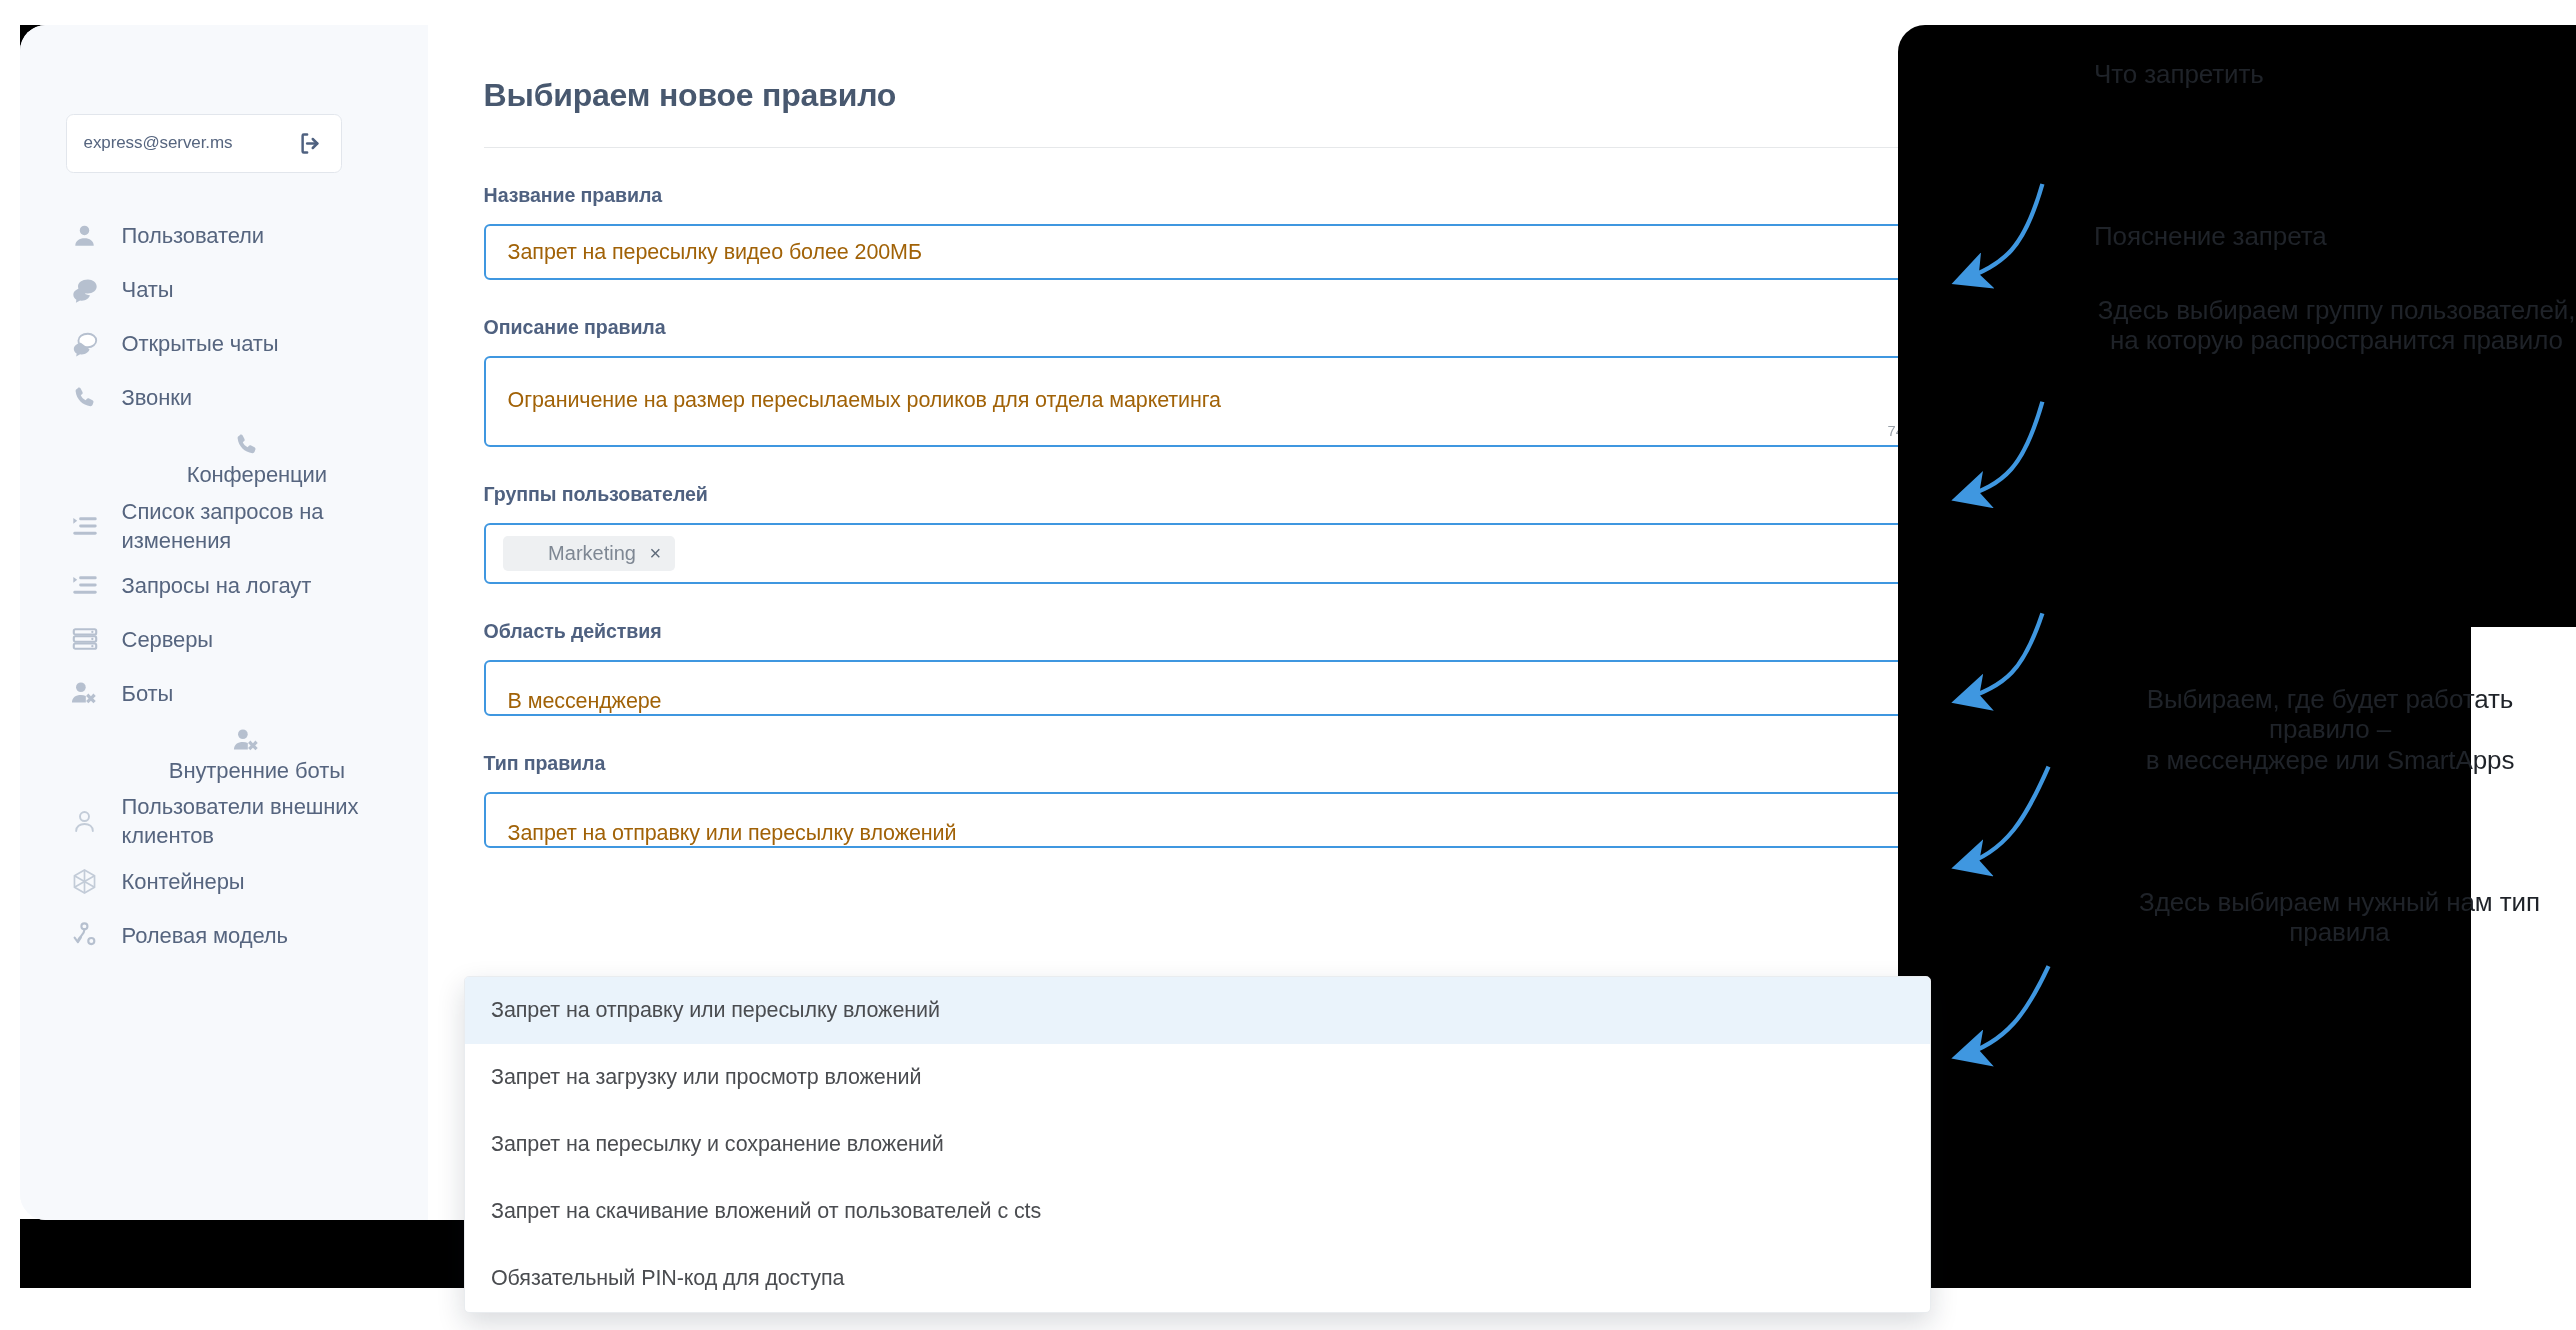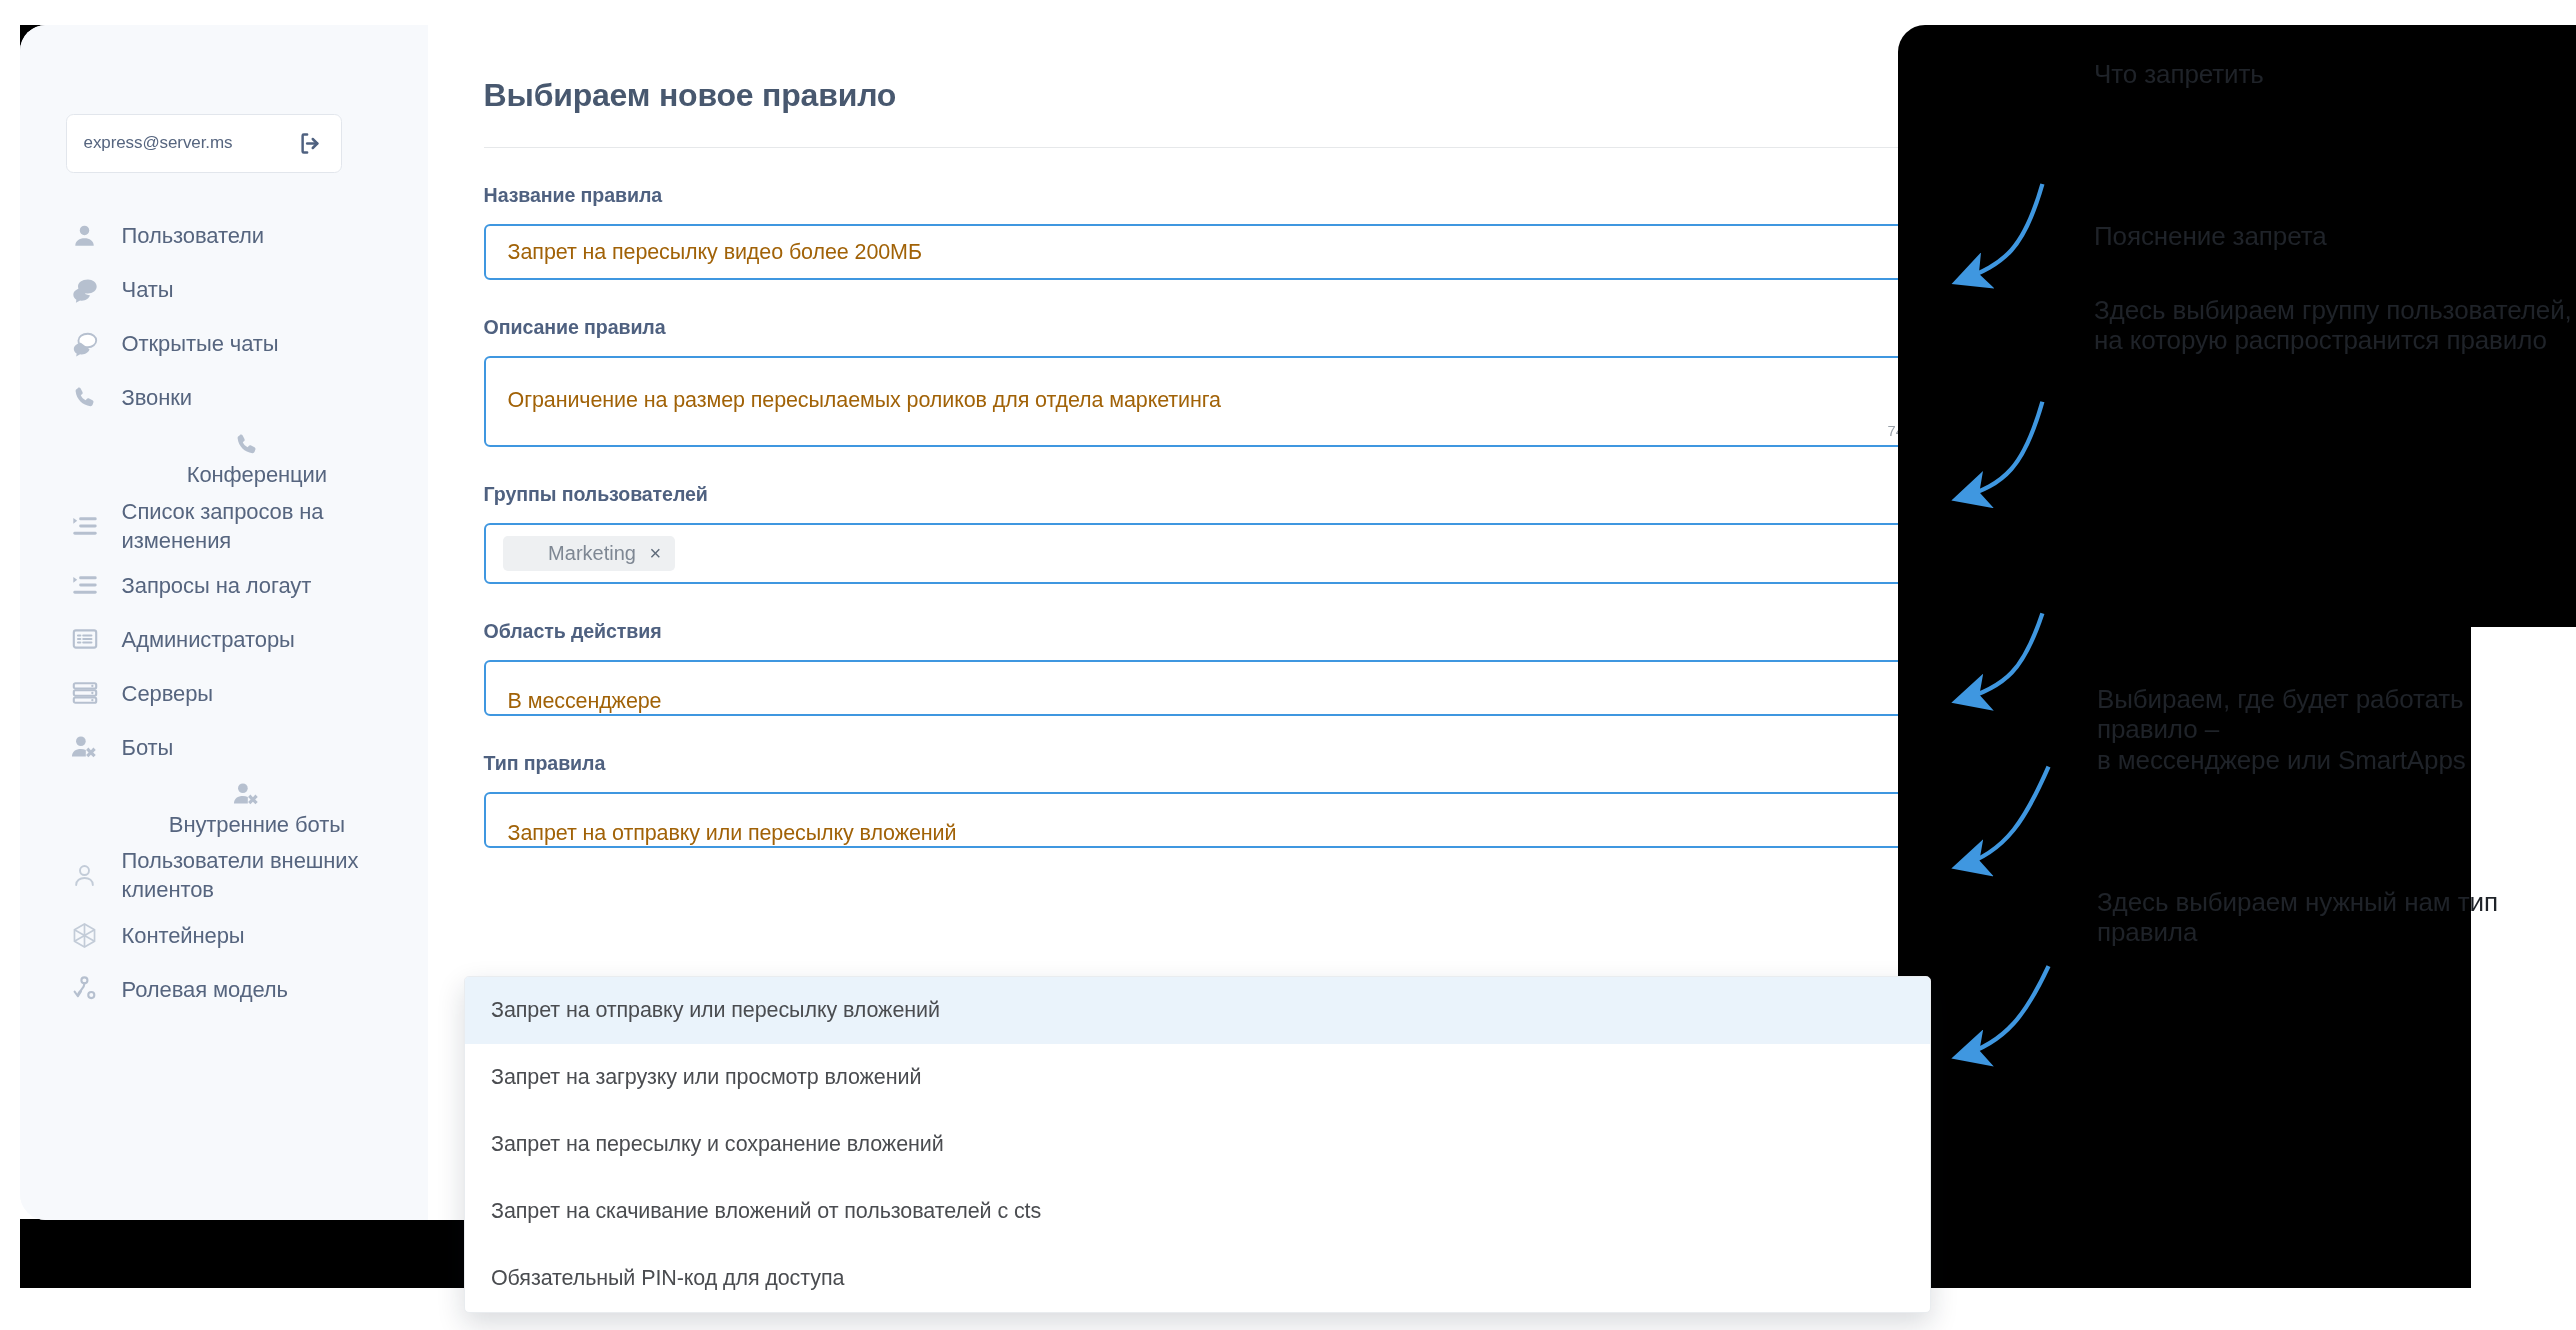--- a/index.html
+++ b/index.html
@@ -148,7 +148,7 @@
   }
 
   
-  .annots{position:absolute;left:1898px;top:24.5px;width:678px;height:1263px;z-index:30;}
+  .annots{position:absolute;left:1898px;top:24.5px;width:678px;height:1263px;z-index:30;text-align:center;}
   .annot{
     position:absolute;
     font-size:26px;line-height:1.18;color:#1f2329;

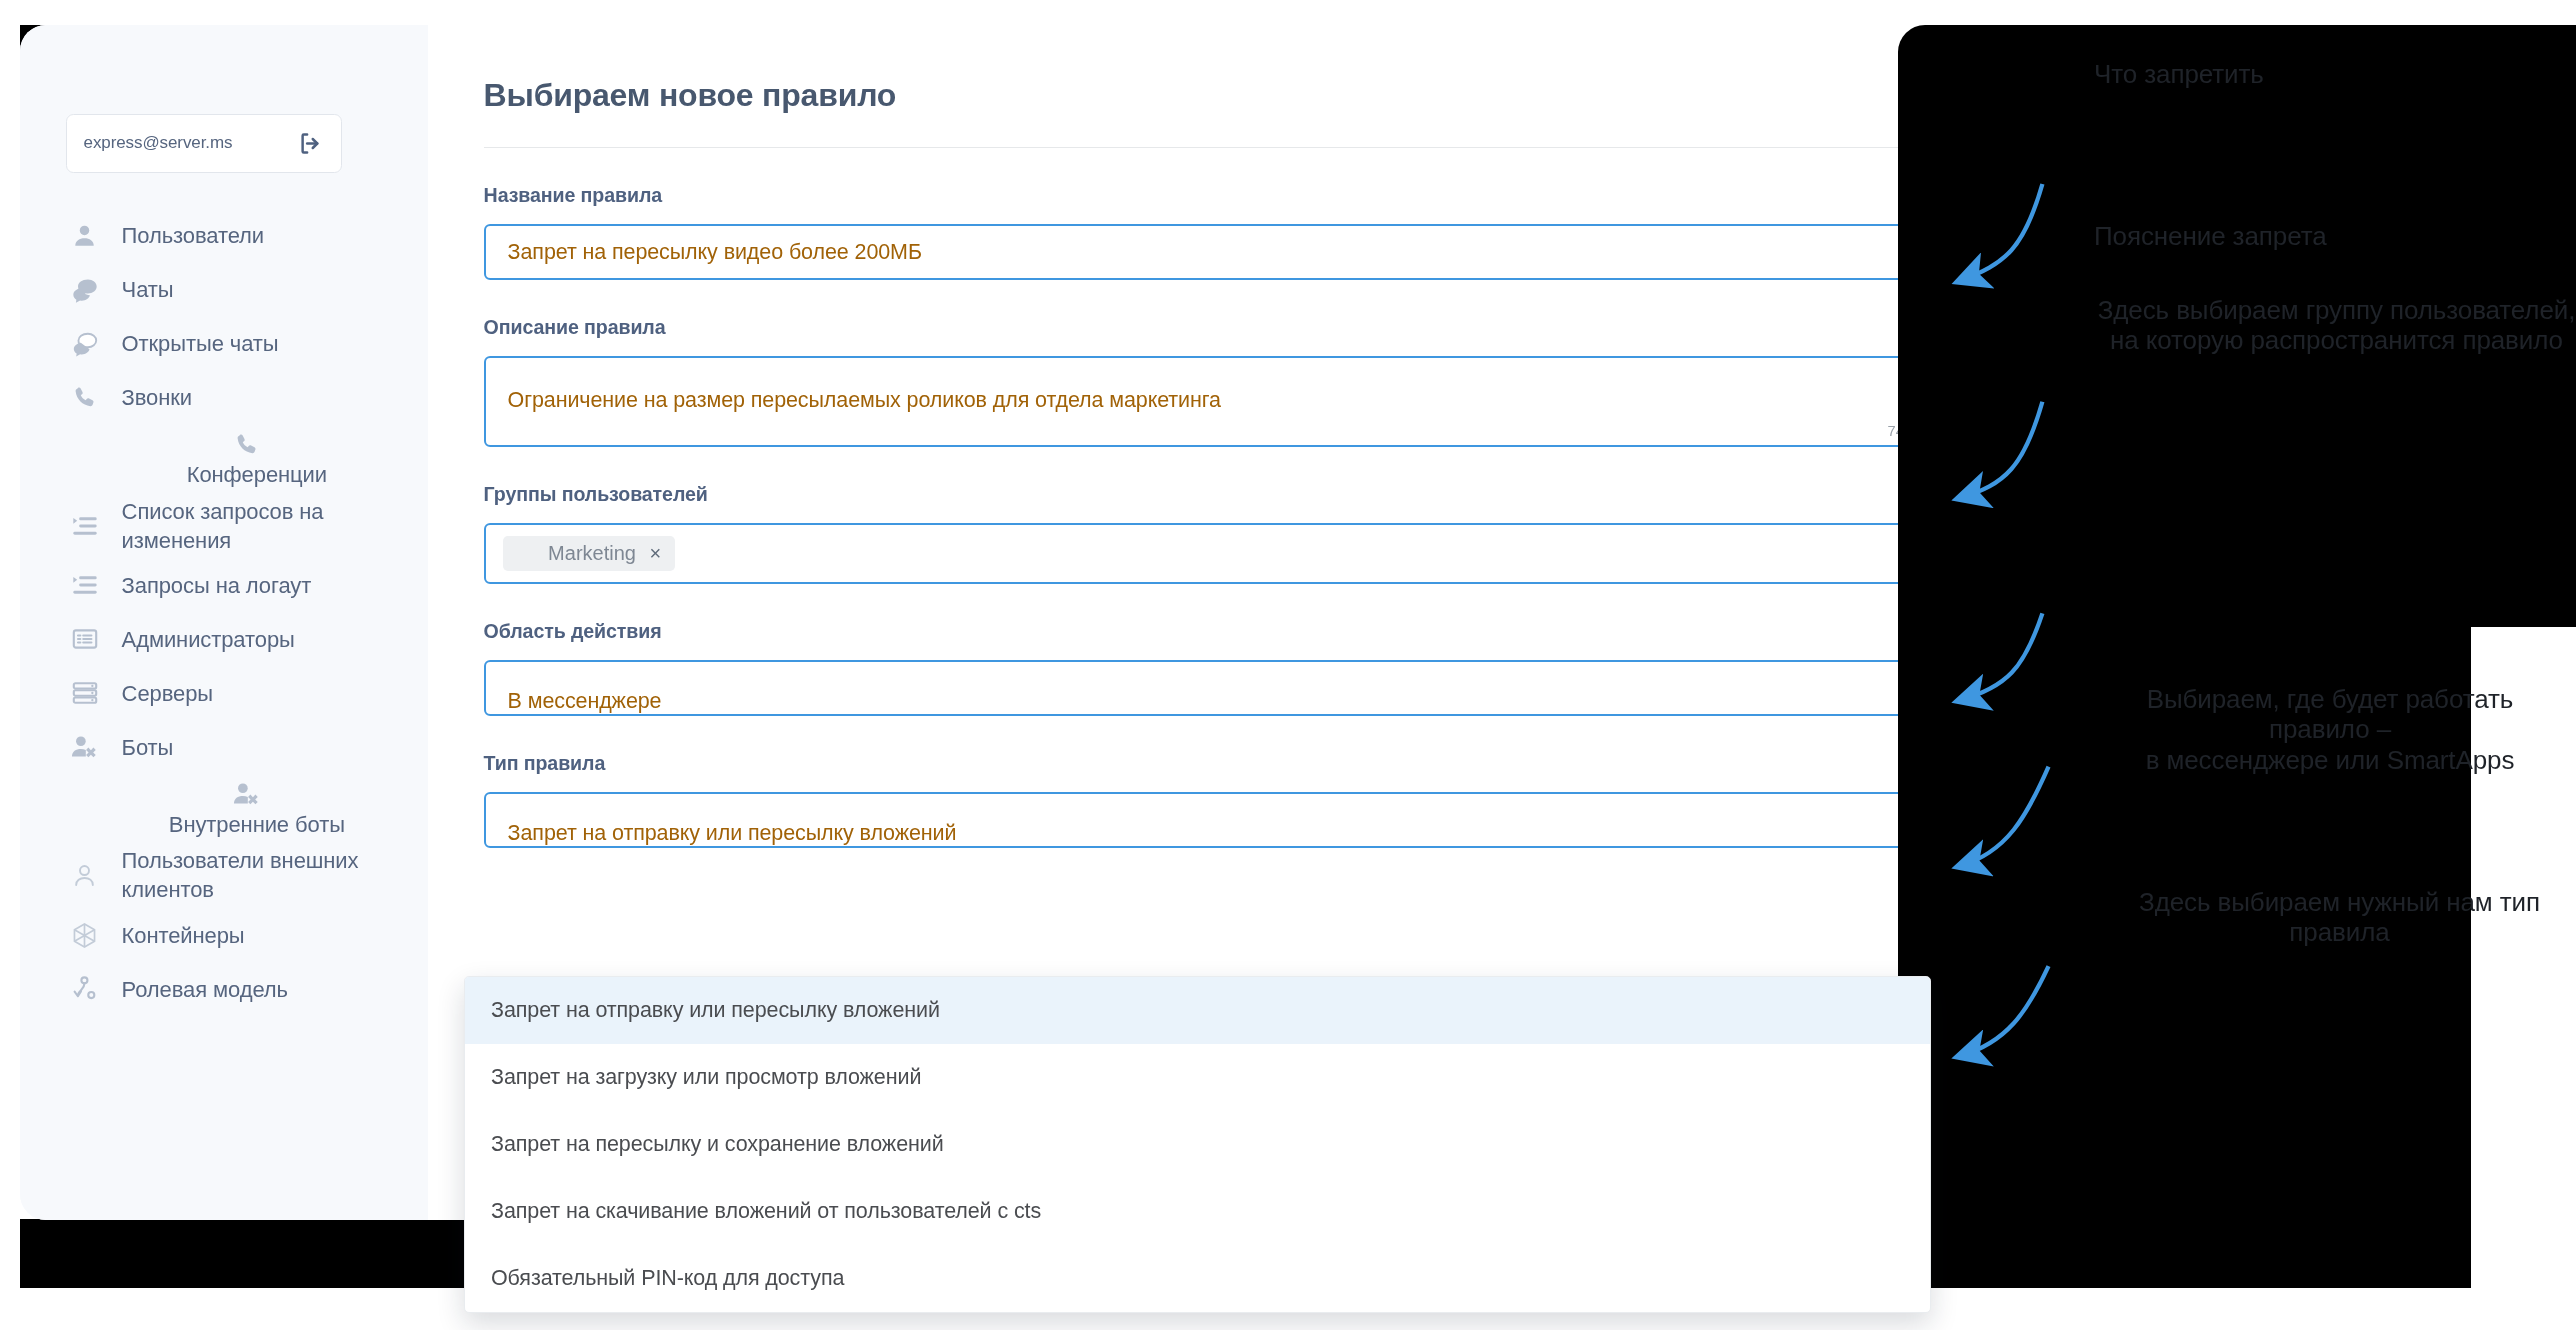--- a/index.html
+++ b/index.html
@@ -258,16 +258,6 @@
         <span class="nav-label">Запросы на логаут</span>
       </div>
 
-      <div class="nav-item">
-        <span class="nav-ico">
-          <svg viewBox="0 0 24 24" width="28" height="28" fill="none" stroke="#b6c0cf" stroke-width="1.8">
-            <rect x="2.4" y="4.6" width="19.2" height="14.8" rx="1.8"></rect>
-            <path d="M6 9h2M6 12h2M6 15h2" stroke-linecap="round"></path>
-            <path d="M10.5 9h7M10.5 12h7M10.5 15h7" stroke-linecap="round"></path>
-          </svg>
-        </span>
-        <span class="nav-label">Администраторы</span>
-      </div>
 
       <div class="nav-item">
         <span class="nav-ico">

